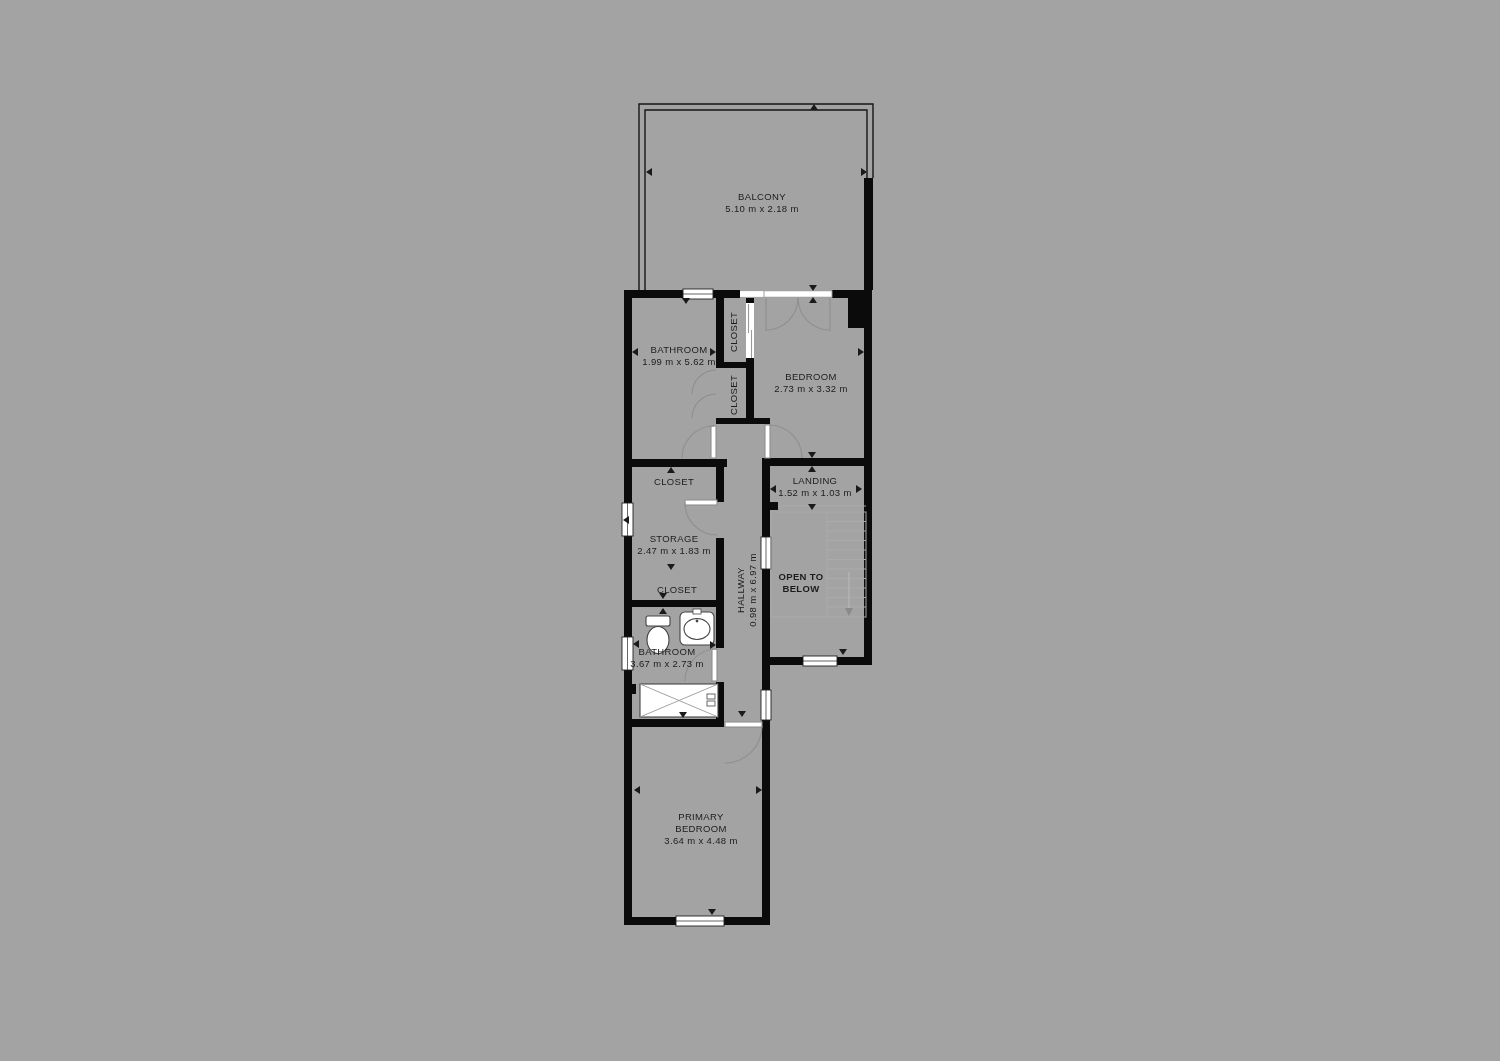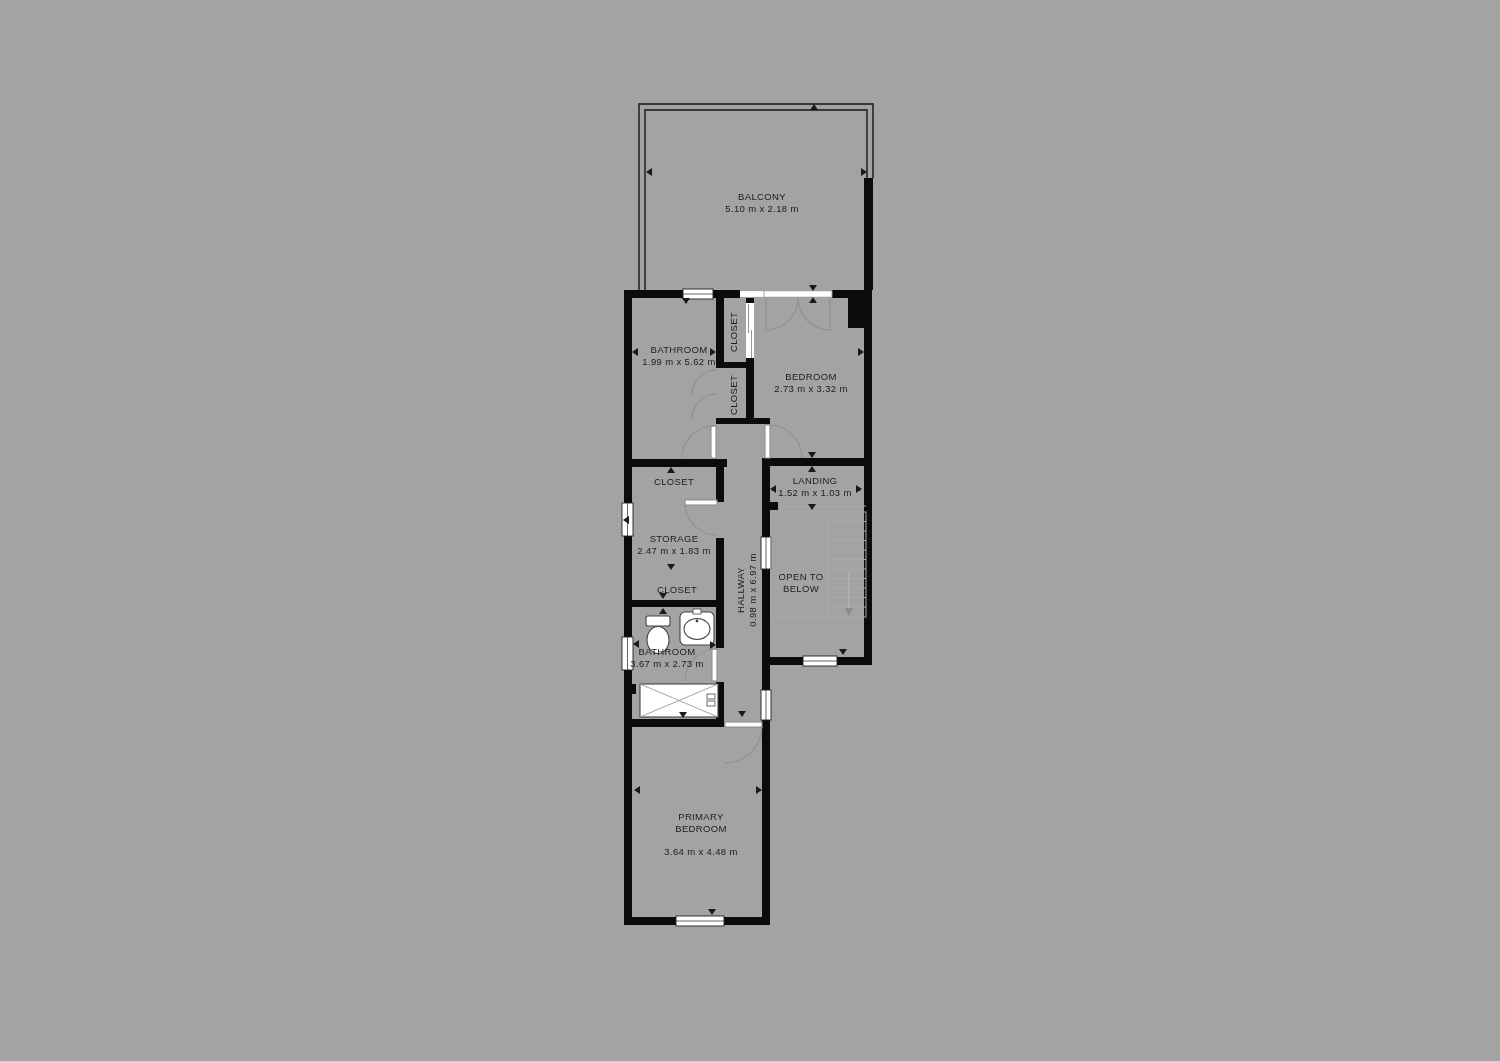--- a/index.html
+++ b/index.html
@@ -14,7 +14,7 @@
   .room-label .rdims:empty{display:none;}
   .rot{transform:translate(-50%,-50%) rotate(-90deg);}
   .wrap-lg .rname{white-space:normal;width:82px;margin:11px auto;}
-  .wrap-sm .rname{white-space:normal;width:60px;margin:0 auto;}
+  .wrap-sm .rname{white-space:normal;width:60px;margin:0 auto;font-weight:bold;}
 </style>
 </head>
 <body>

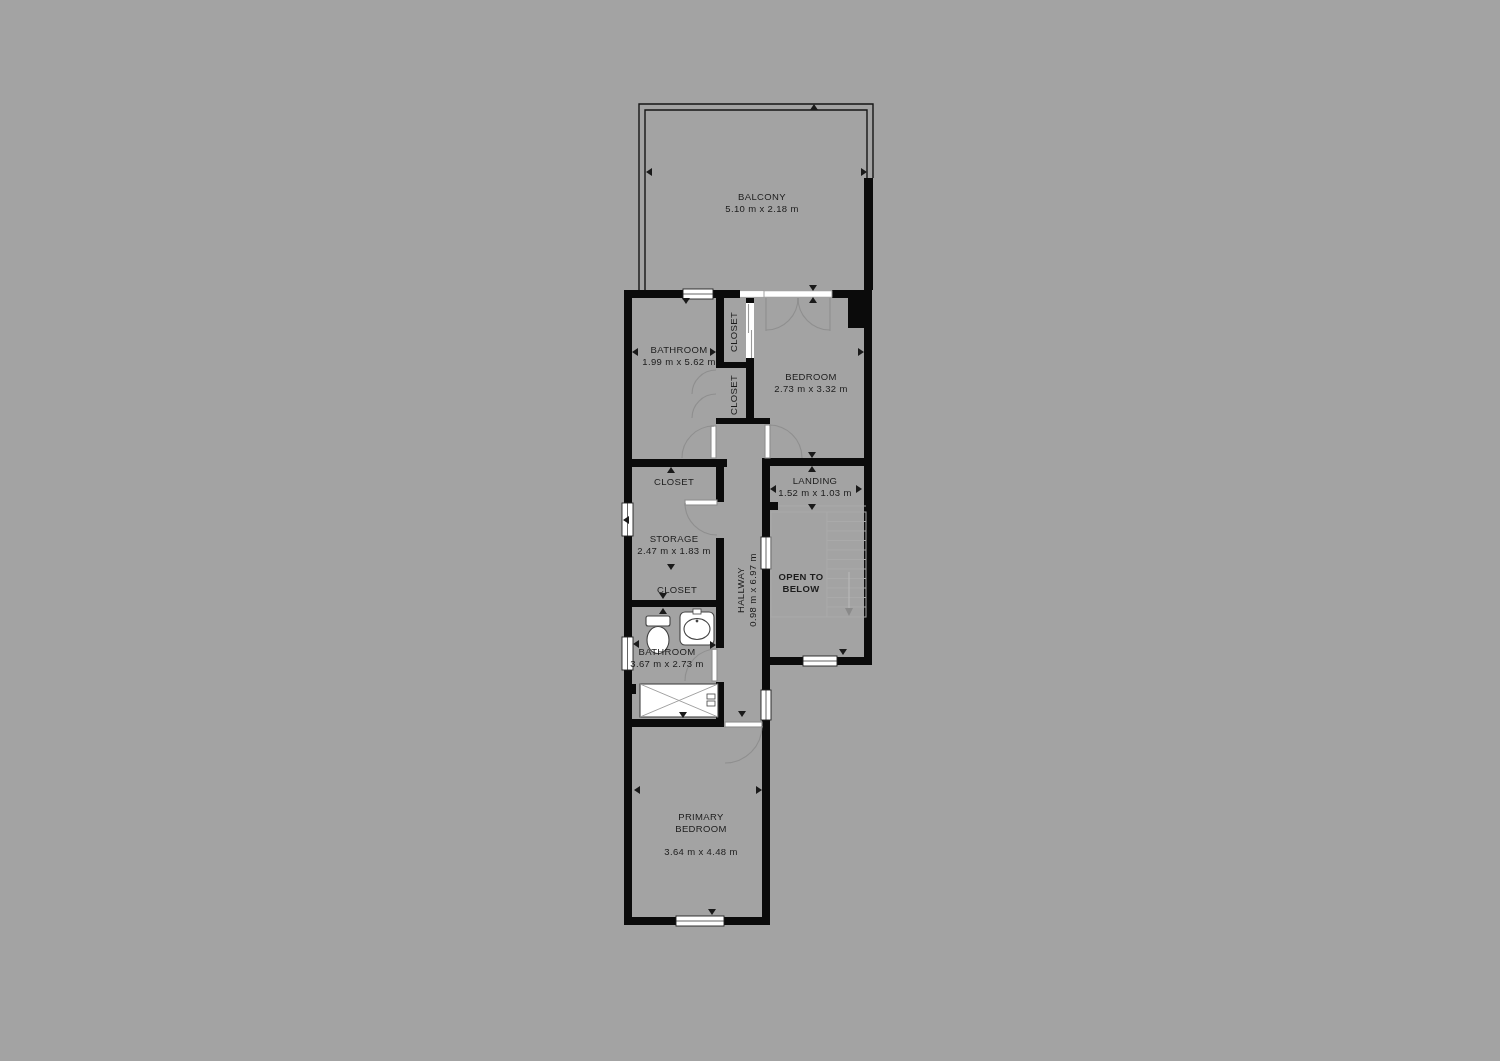--- a/index.html
+++ b/index.html
@@ -13,7 +13,7 @@
   .room-label .rdims{white-space:nowrap;}
   .room-label .rdims:empty{display:none;}
   .rot{transform:translate(-50%,-50%) rotate(-90deg);}
-  .wrap-lg .rname{white-space:normal;width:82px;margin:11px auto;}
+  .wrap-lg .rname{white-space:normal;width:82px;margin:0 auto;}
   .wrap-sm .rname{white-space:normal;width:60px;margin:0 auto;font-weight:bold;}
 </style>
 </head>

